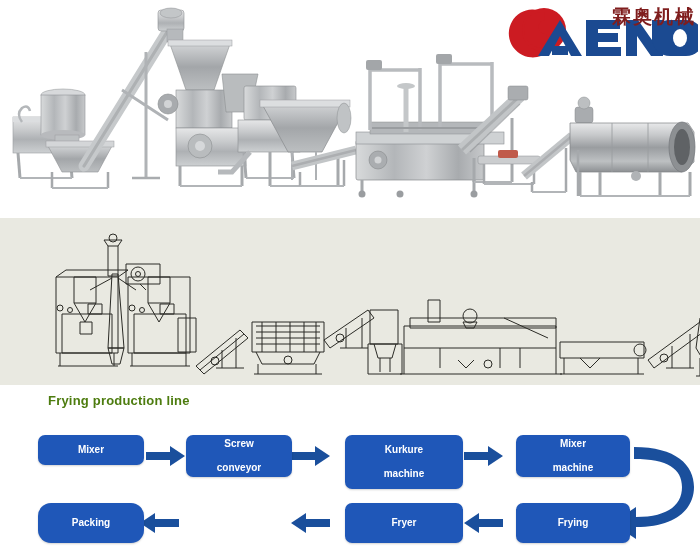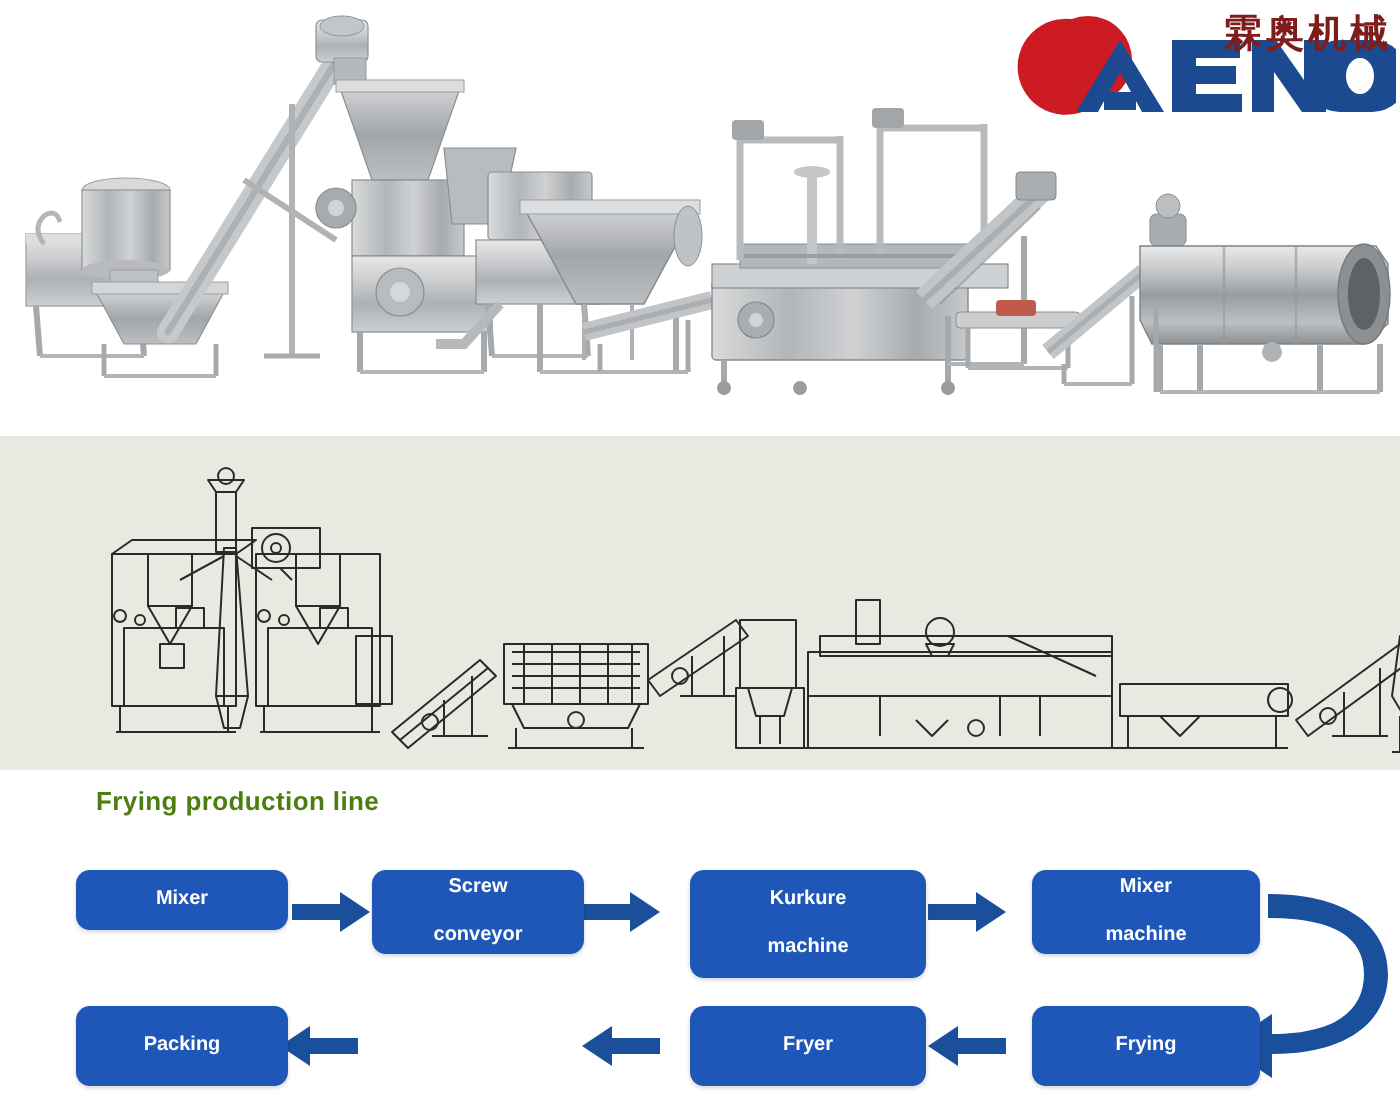--- a/index.html
+++ b/index.html
@@ -407,7 +407,7 @@
       </span>
     </div>
 
-    <div class="fbox" style="left:38px;top:118px;width:106px;height:40px;">
+    <div class="fbox" style="left:38px;top:118px;width:106px;height:40px;border-radius:13px;">
       <span>Packing</span>
     </div>
 

